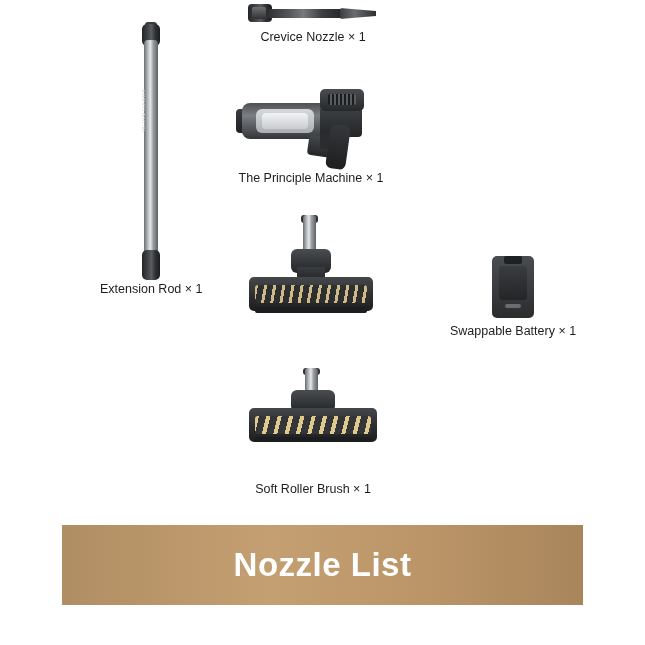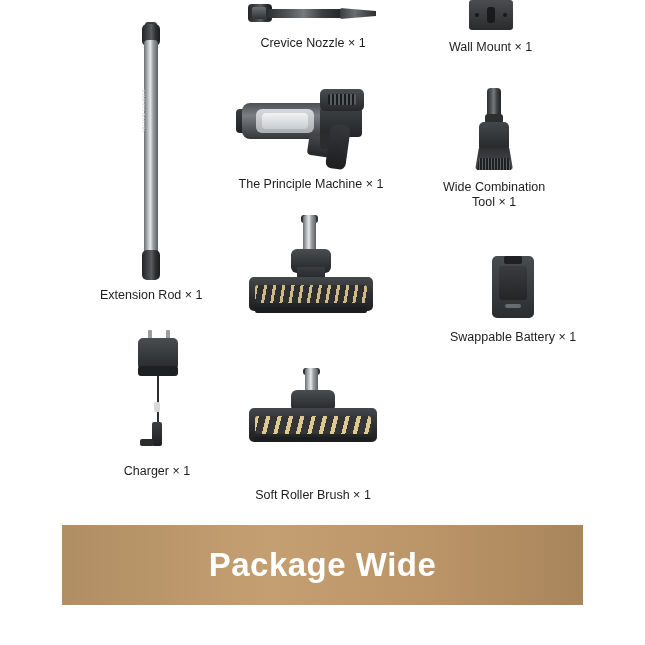--- a/index.html
+++ b/index.html
@@ -37,7 +37,6 @@
     line-height: 1.22;
     color: #1d1d1d;
     white-space: pre-line;
-    margin-top: 6px;
   }
 
   

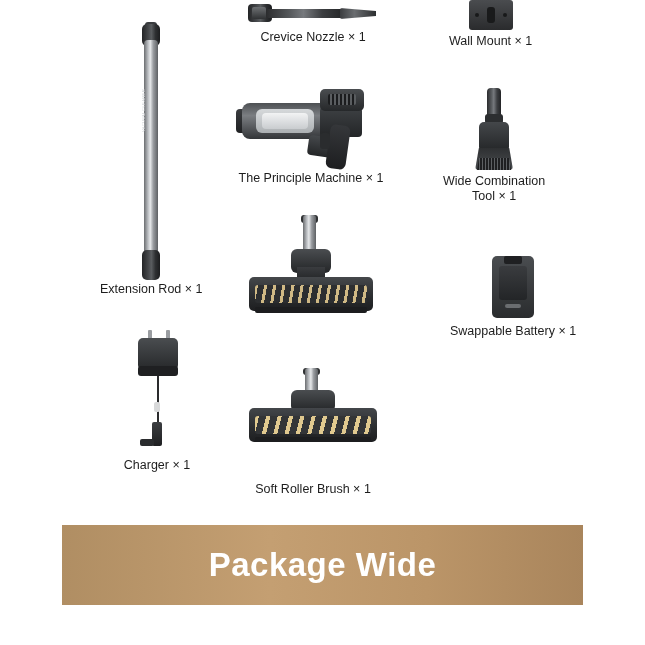--- a/index.html
+++ b/index.html
@@ -352,15 +352,6 @@
     <div class="caption">Crevice Nozzle × 1</div>
   </div>
 
-  <div class="item" style="left:449px; top:0px;">
-    <div class="art" id="wall-art">
-      <div id="wm-plate"></div>
-      <div id="wm-slot"></div>
-      <div id="wm-h1"></div>
-      <div id="wm-h2"></div>
-    </div>
-    <div class="caption">Wall Mount × 1</div>
-  </div>
 
   <div class="item" style="left:236px; top:85px;">
     <div class="art" id="machine-art">

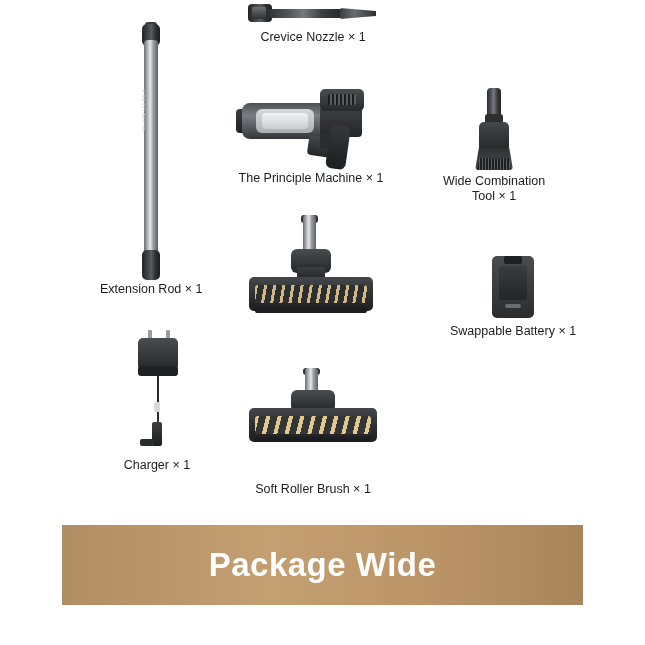--- a/index.html
+++ b/index.html
@@ -369,17 +369,6 @@
     <div class="caption">The Principle Machine × 1</div>
   </div>
 
-  <div class="item" style="left:443px; top:88px;">
-    <div class="art" id="wide-art">
-      <div id="wc-neck" class="dark"></div>
-      <div id="wc-ring"></div>
-      <div id="wc-body"></div>
-      <div id="wc-brush"></div>
-      <div id="wc-bristle"></div>
-    </div>
-    <div class="caption">Wide Combination
-Tool × 1</div>
-  </div>
 
   <div class="item" style="left:241px; top:215px;">
     <div class="art" id="msb-art">

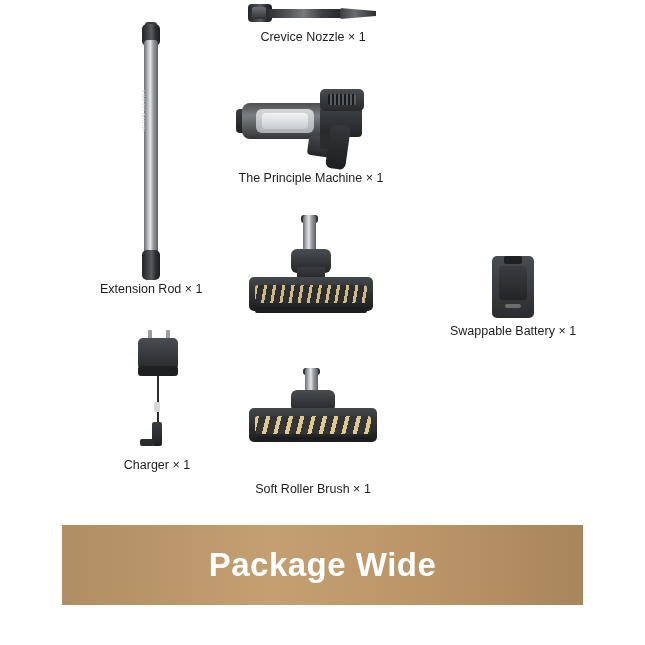--- a/index.html
+++ b/index.html
@@ -392,19 +392,6 @@
     <div class="caption">Swappable Battery × 1</div>
   </div>
 
-  <div class="item" style="left:122px; top:338px;">
-    <div class="art" id="chg-art">
-      <div id="chg-prong1"></div>
-      <div id="chg-prong2"></div>
-      <div id="chg-body"></div>
-      <div id="chg-cordwrap"></div>
-      <div id="chg-cord"></div>
-      <div id="chg-ring"></div>
-      <div id="chg-plugbody"></div>
-      <div id="chg-plugtip"></div>
-    </div>
-    <div class="caption">Charger × 1</div>
-  </div>
 
   <div class="item" style="left:243px; top:368px;gap:32px;">
     <div class="art" id="srb-art">

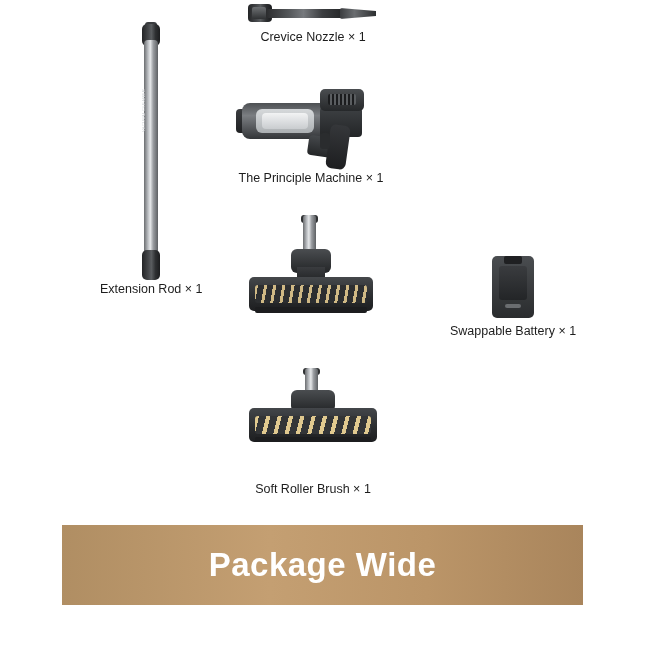--- a/index.html
+++ b/index.html
@@ -407,7 +407,7 @@
 
 
   <div id="banner">
-    <div id="banner-text">Package Wide</div>
+    <div id="banner-text">Nozzle List</div>
   </div>
 
 </div>

